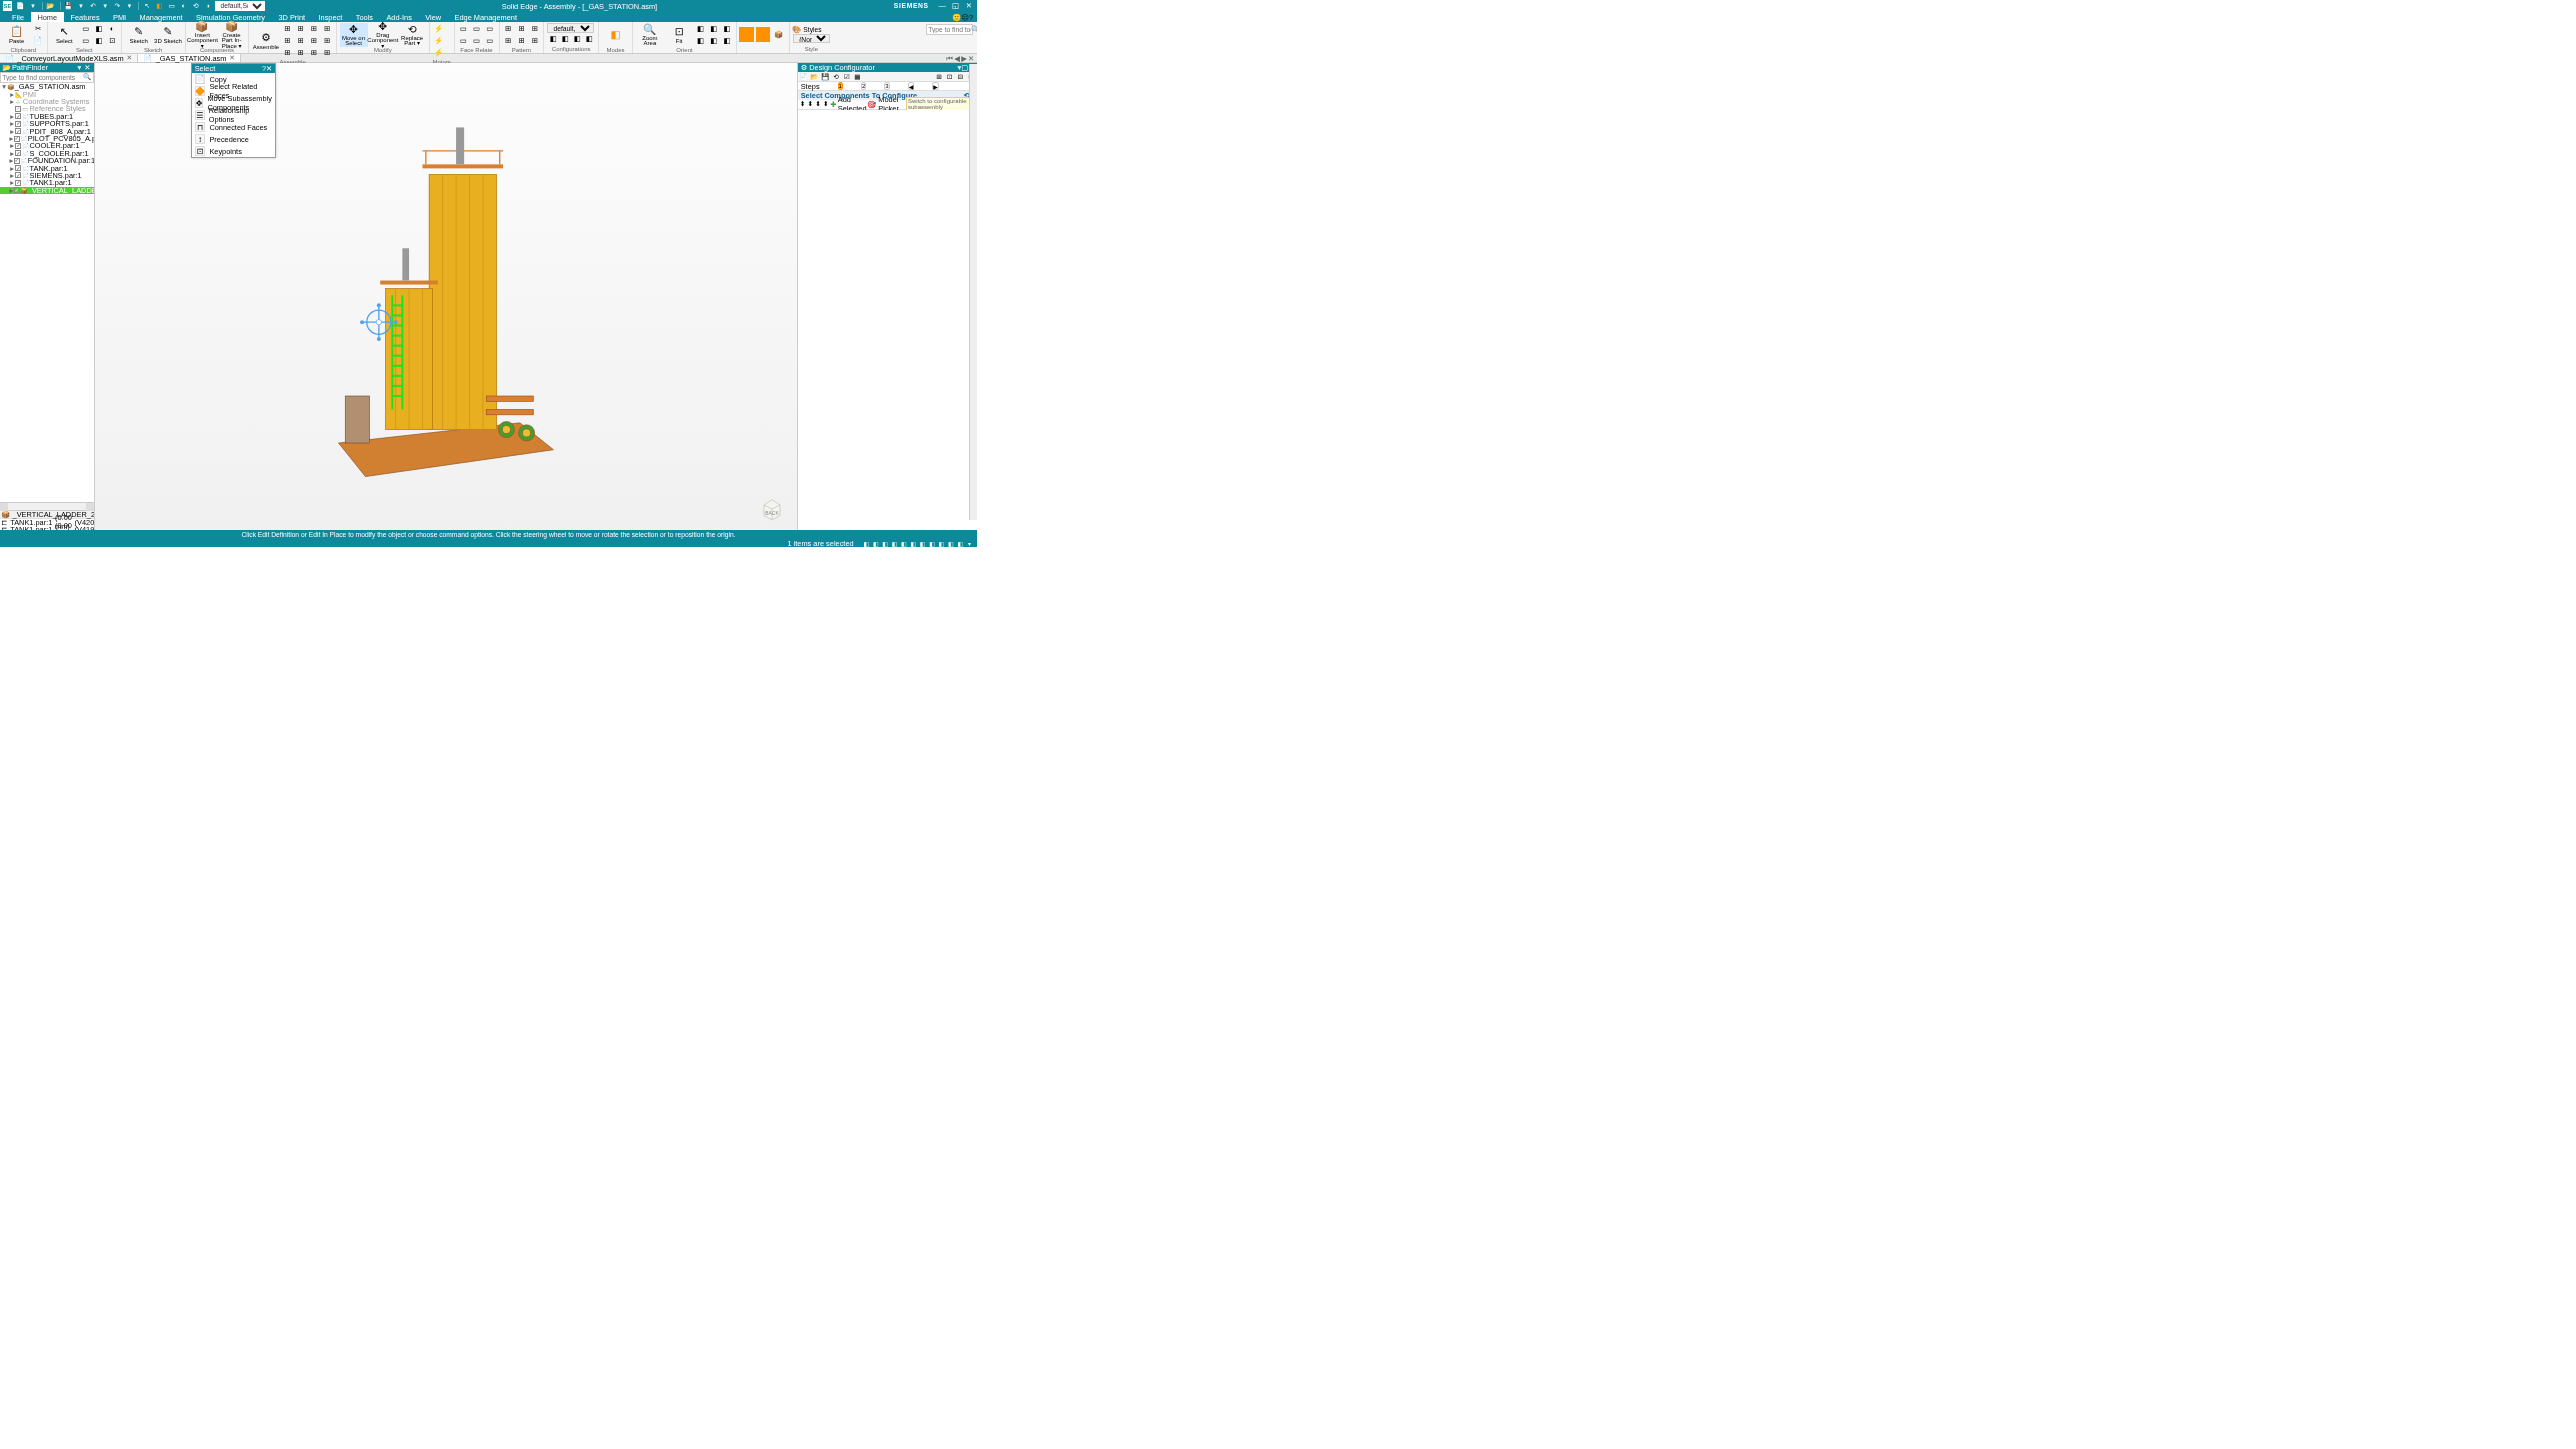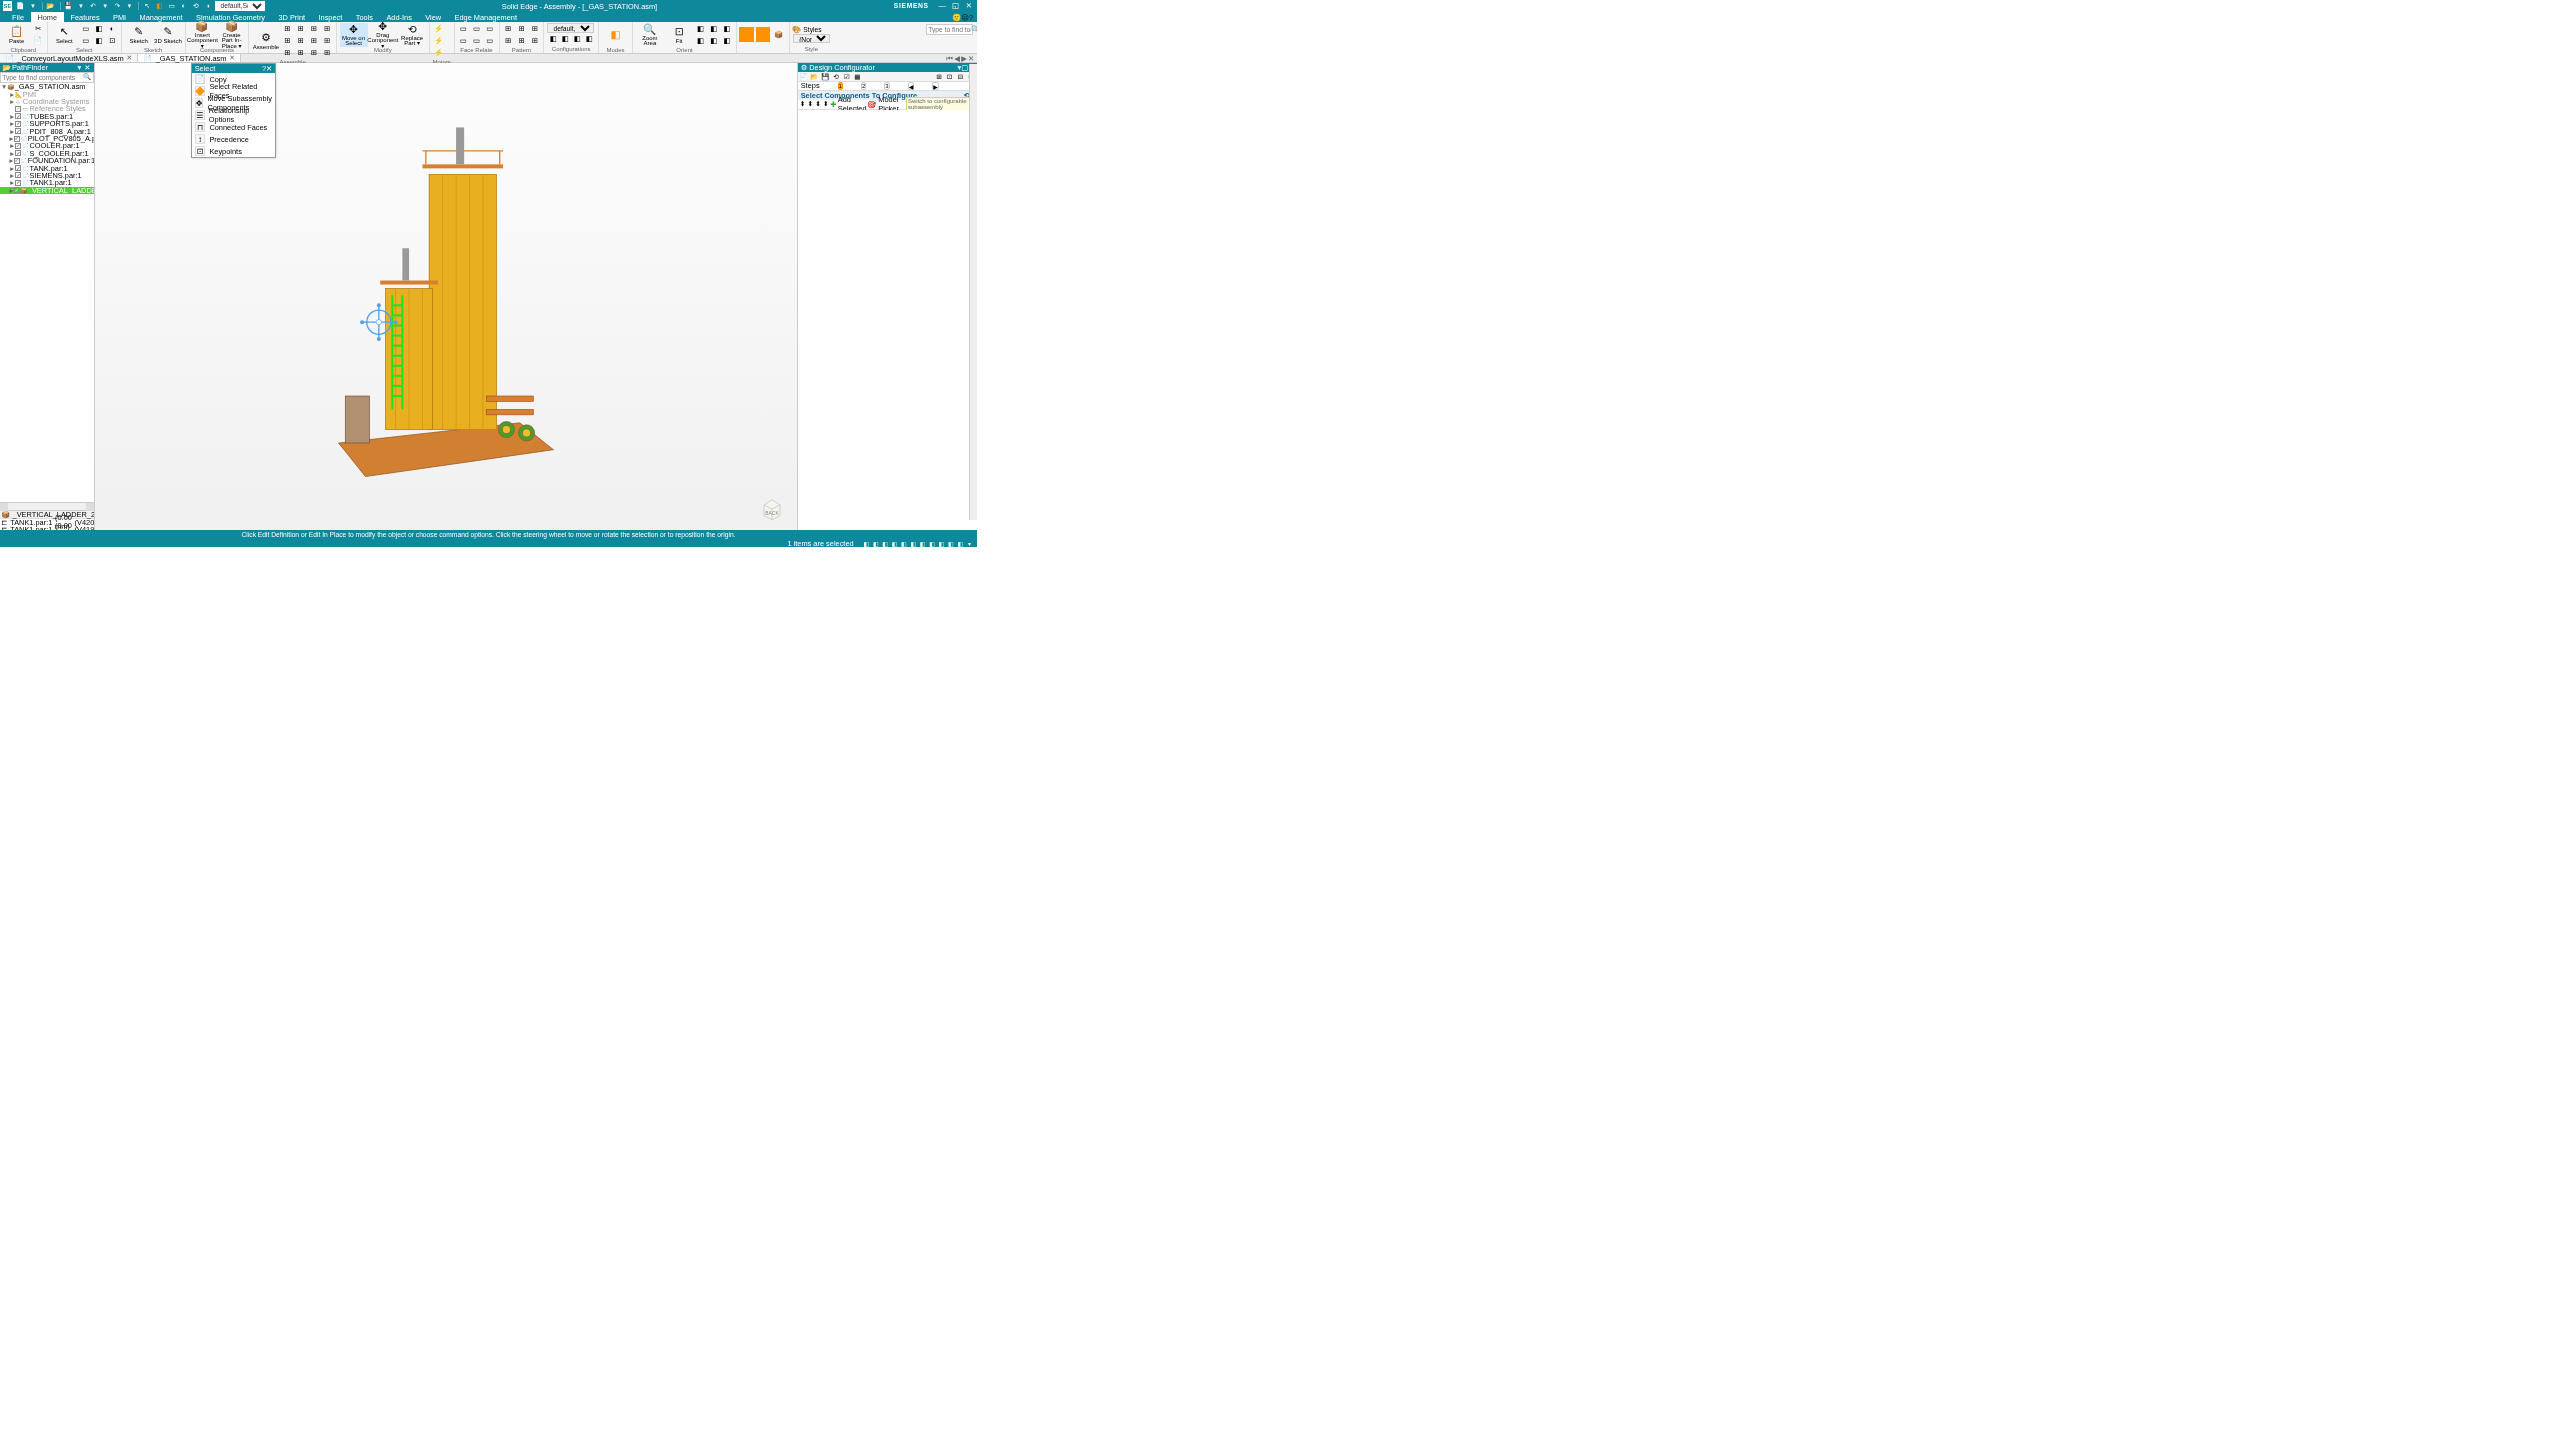--- a/index.html
+++ b/index.html
@@ -68,7 +68,7 @@
 .dc-hdr{height:8.7px;background:#0e889b;color:#fff;display:flex;align-items:center;padding:0 2.7px;font-size:6.7px;}
 .dc-toolbar{height:10px;background:#f5f5f5;border-bottom:0.7px solid #ddd;display:flex;align-items:center;gap:1.3px;padding:0 1.3px;}
 .dc-tbtn{width:9.4px;height:9.4px;display:flex;align-items:center;justify-content:center;font-size:6.7px;cursor:pointer;}
-.dc-steps{height:9.4px;display:flex;align-items:flex-end;padding:0 2.7px;font-size:6.7px;gap:18px;border-bottom:0.7px solid #ddd;}
+.dc-steps{height:9.4px;display:flex;align-items:center;padding:0 2.7px;font-size:6.7px;gap:18px;border-bottom:0.7px solid #ddd;}
 .step-pill{width:8px;height:8px;border-radius:2px;border:0.7px solid #ccc;display:flex;align-items:center;justify-content:center;font-size:6px;}
 .step-pill.active{background:#ffb030;border-color:#ff9000;}
 .dc-section-hdr{background:#e8f0f5;height:8.7px;display:flex;align-items:center;padding:0 2.7px;font-size:6.7px;font-weight:bold;color:#0e6090;}

